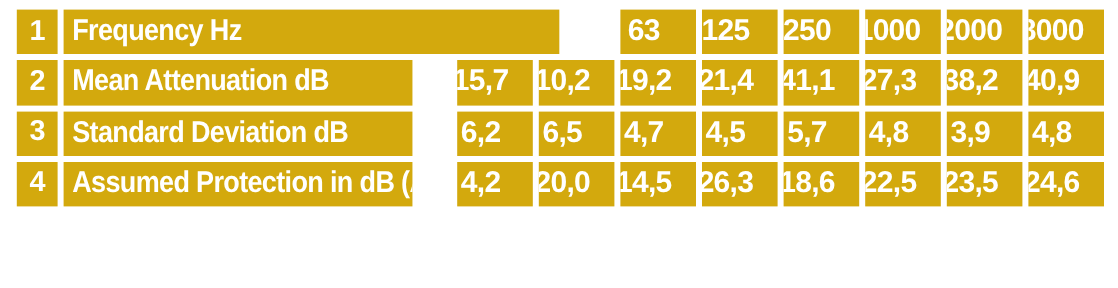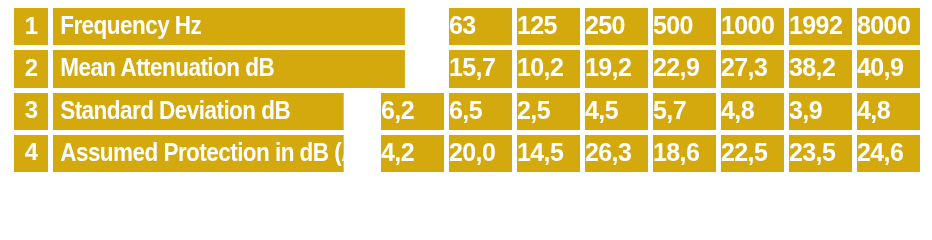--- a/index.html
+++ b/index.html
@@ -67,7 +67,7 @@
   .cell-value {
     width: 63px;
     min-width: 63px;
-    justify-content: flex-start;
+    justify-content: center;
     padding-right: 24px;
     font-size: 25px;
   }

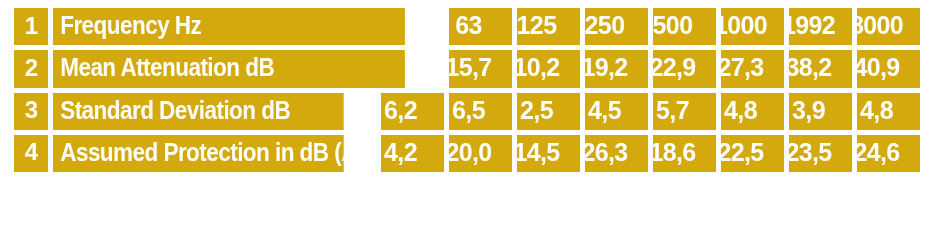--- a/index.html
+++ b/index.html
@@ -101,9 +101,6 @@
         <span class="value-inner">250</span>
       </div>
     <div class="cell cell-value">
-        <span class="value-inner">500</span>
-      </div>
-    <div class="cell cell-value">
         <span class="value-inner">1000</span>
       </div>
     <div class="cell cell-value">

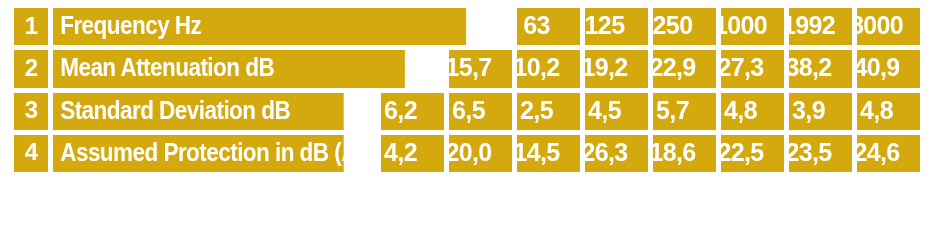--- a/index.html
+++ b/index.html
@@ -104,7 +104,7 @@
         <span class="value-inner">1000</span>
       </div>
     <div class="cell cell-value">
-        <span class="value-inner">1992</span>
+        <span class="value-inner">2000</span>
       </div>
     <div class="cell cell-value">
         <span class="value-inner">8000</span>

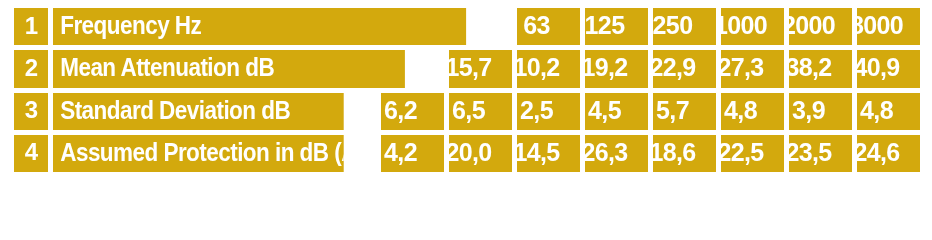--- a/index.html
+++ b/index.html
@@ -128,6 +128,9 @@
         <span class="value-inner">19,2</span>
       </div>
     <div class="cell cell-value">
+        <span class="value-inner">21,4</span>
+      </div>
+    <div class="cell cell-value">
         <span class="value-inner">22,9</span>
       </div>
     <div class="cell cell-value">

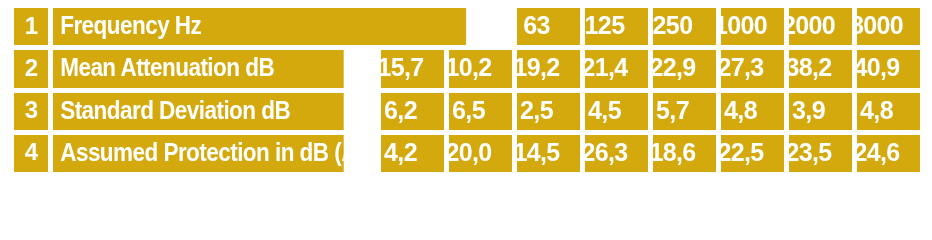--- a/index.html
+++ b/index.html
@@ -131,7 +131,7 @@
         <span class="value-inner">21,4</span>
       </div>
     <div class="cell cell-value">
-        <span class="value-inner">22,9</span>
+        <span class="value-inner">41,1</span>
       </div>
     <div class="cell cell-value">
         <span class="value-inner">27,3</span>

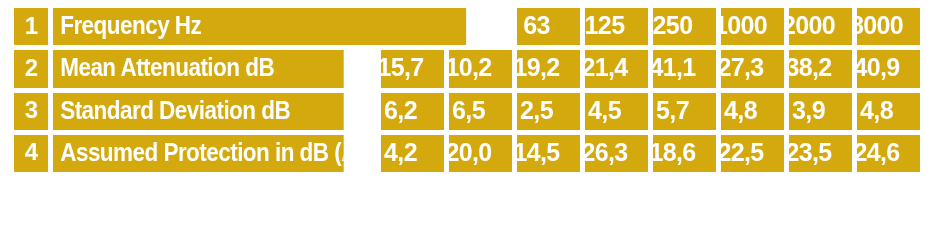--- a/index.html
+++ b/index.html
@@ -158,7 +158,7 @@
         <span class="value-inner">6,5</span>
       </div>
     <div class="cell cell-value">
-        <span class="value-inner">2,5</span>
+        <span class="value-inner">4,7</span>
       </div>
     <div class="cell cell-value">
         <span class="value-inner">4,5</span>

